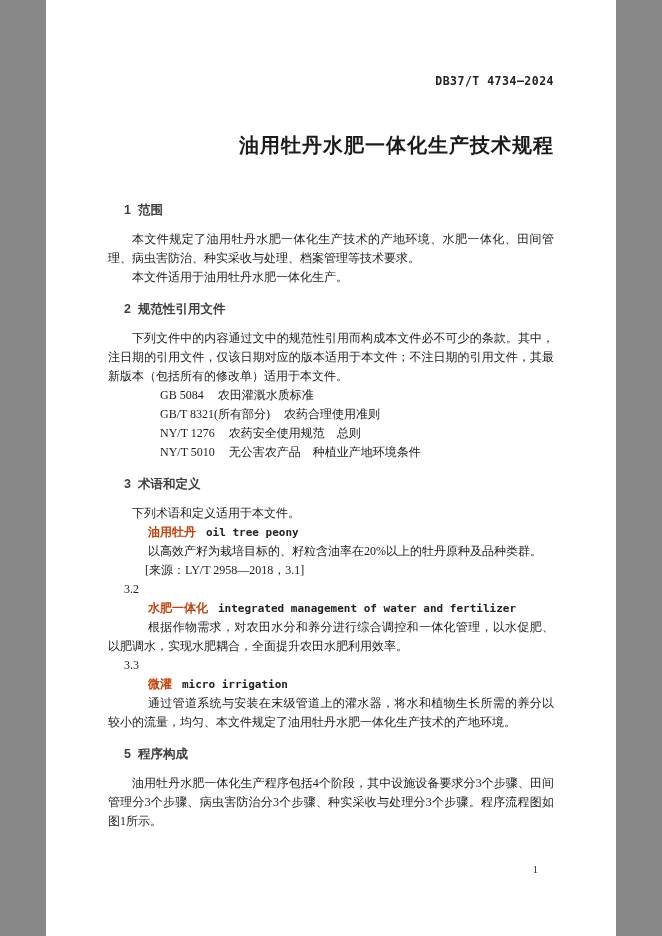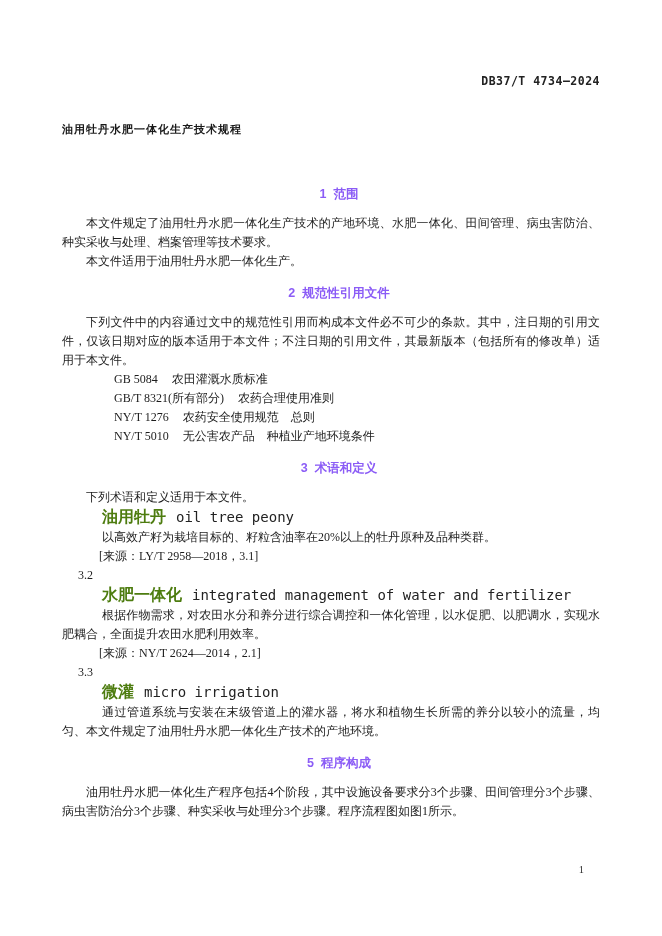--- a/index.html
+++ b/index.html
@@ -6,7 +6,7 @@
   html,body { background:#888; }
   .page {
     position:relative;
-    width:662px; height:936px;
+    width:570px; height:936px;
     margin:0 auto;
     background:#ffffff;
     color:#1c1c1c;

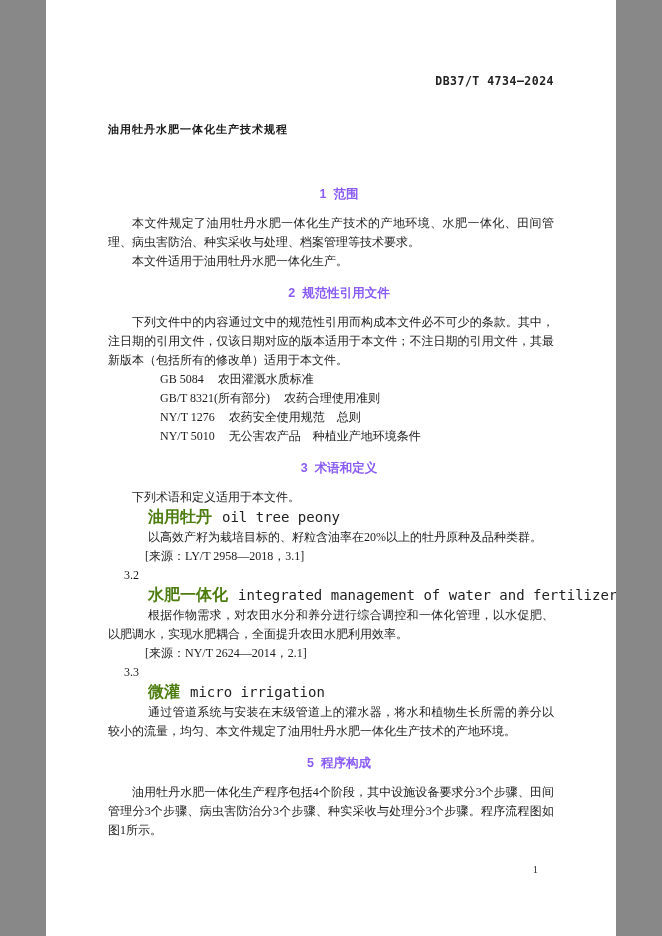--- a/index.html
+++ b/index.html
@@ -25,11 +25,11 @@
     color:#222;
   }
   .doc-title {
-    margin-top:28px;
-    text-align:left;
+    margin-top:44px;
+    text-align:right;
     font-family:"Liberation Sans", sans-serif;
     font-weight:bold;
-    font-size:11px; line-height:26px;
+    font-size:20px; line-height:26px;
     letter-spacing:1px;
     color:#1a1a1a;
   }

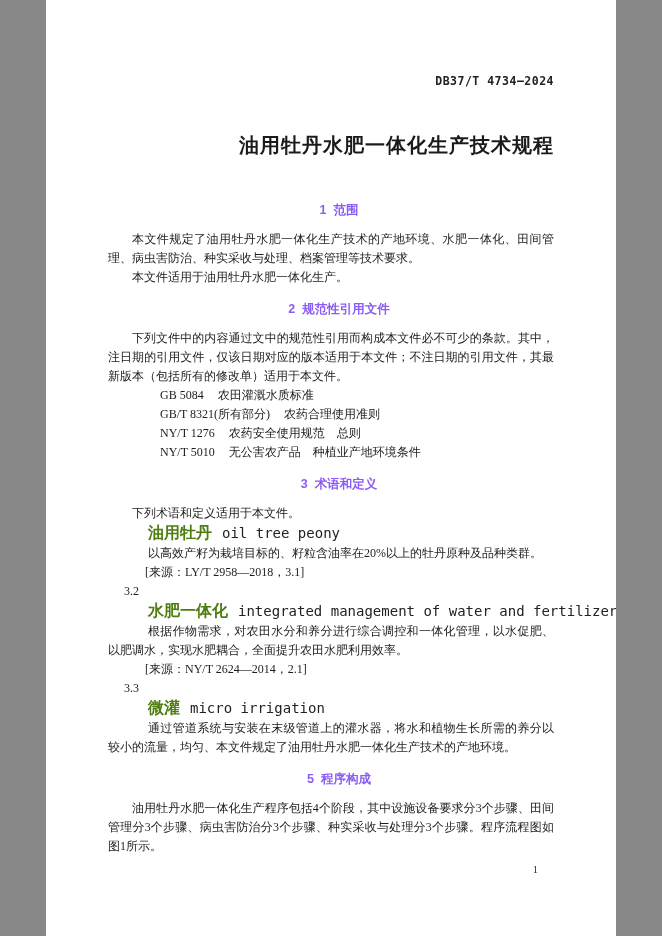--- a/index.html
+++ b/index.html
@@ -39,8 +39,7 @@
     font-weight:bold;
     font-size:12.5px; line-height:17px;
     white-space:pre;
-    color:#8b5cf6;
-    text-align:center;
+    color:#404040;
   }
   .sec-heading.after-title { margin-top:44px; }
   .sec-body { margin-top:11px; }

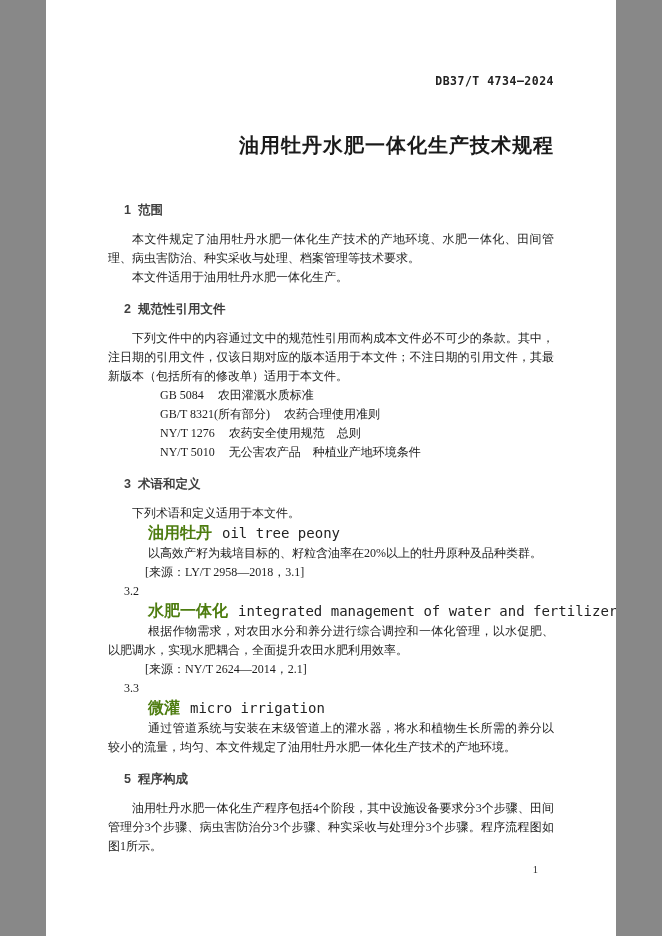--- a/index.html
+++ b/index.html
@@ -54,7 +54,7 @@
   .term-title { margin-left:40px; line-height:19px; white-space:pre; }
   .term-cn {
     font-family:"Liberation Sans", sans-serif;
-    font-weight:bold; font-size:16px; color:#4d7c0f;
+    font-weight:bold; font-size:12px; color:#c2410c;
   }
   .term-en {
     font-family:"DejaVu Sans Mono", monospace;

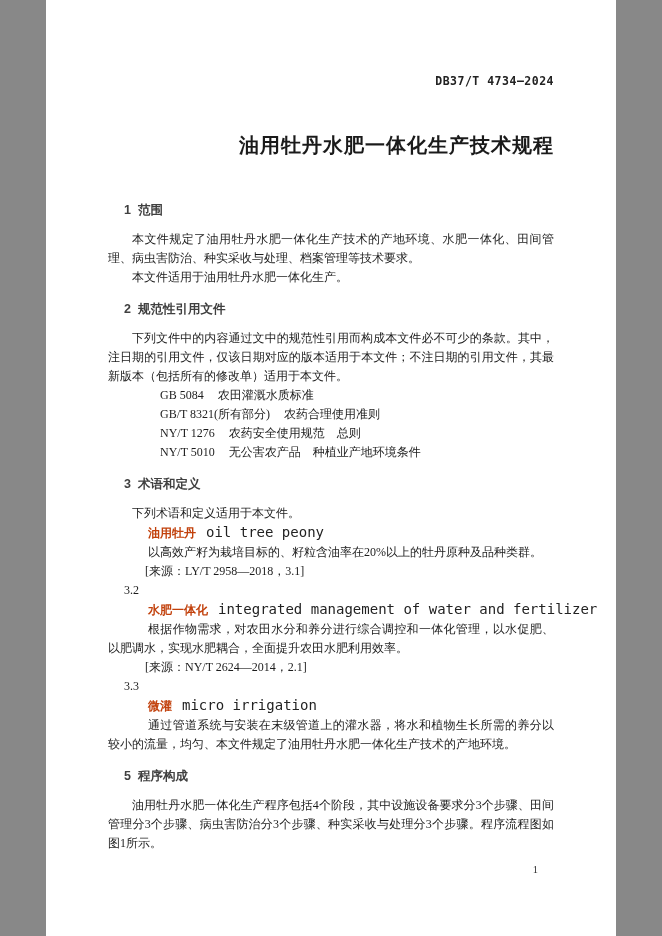--- a/index.html
+++ b/index.html
@@ -58,7 +58,7 @@
   }
   .term-en {
     font-family:"DejaVu Sans Mono", monospace;
-    font-weight:normal; font-size:14px;
+    font-weight:bold; font-size:11px;
     margin-left:10px; color:#222;
   }
   .term-def { text-indent:40px; text-align:justify; }

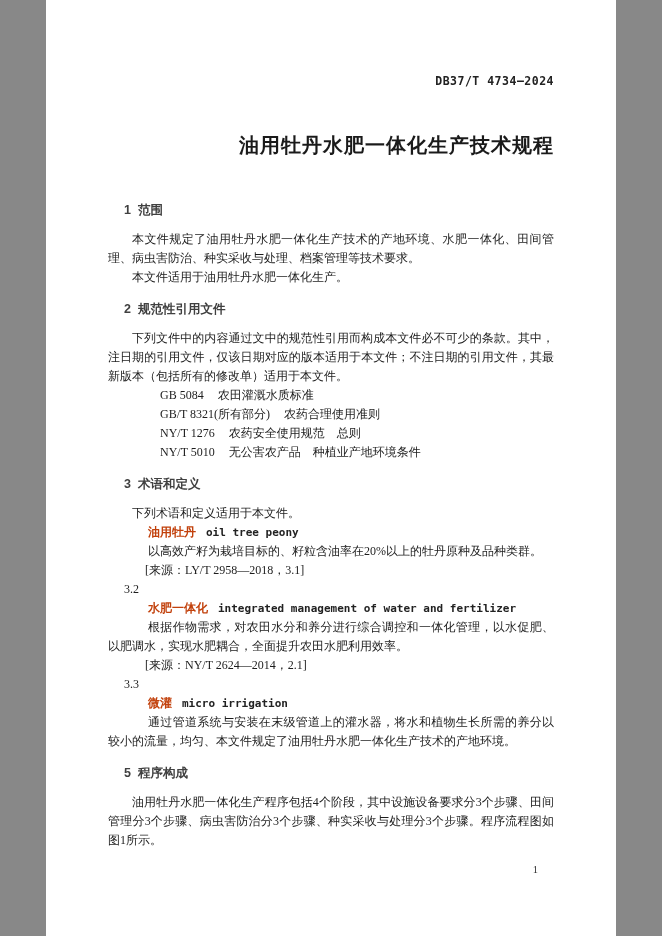--- a/index.html
+++ b/index.html
@@ -119,7 +119,6 @@
         <div class="term-number">3.2</div>
         <div class="term-title"><span class="term-cn">水肥一体化</span><span class="term-en">integrated management of water and fertilizer</span></div>
         <p class="term-def">根据作物需求，对农田水分和养分进行综合调控和一体化管理，以水促肥、以肥调水，实现水肥耦合，全面提升农田水肥利用效率。</p>
-        <div class="term-source">[来源：NY/T 2624—2014，2.1]</div>
       </div>
 
       <div class="term-block">

